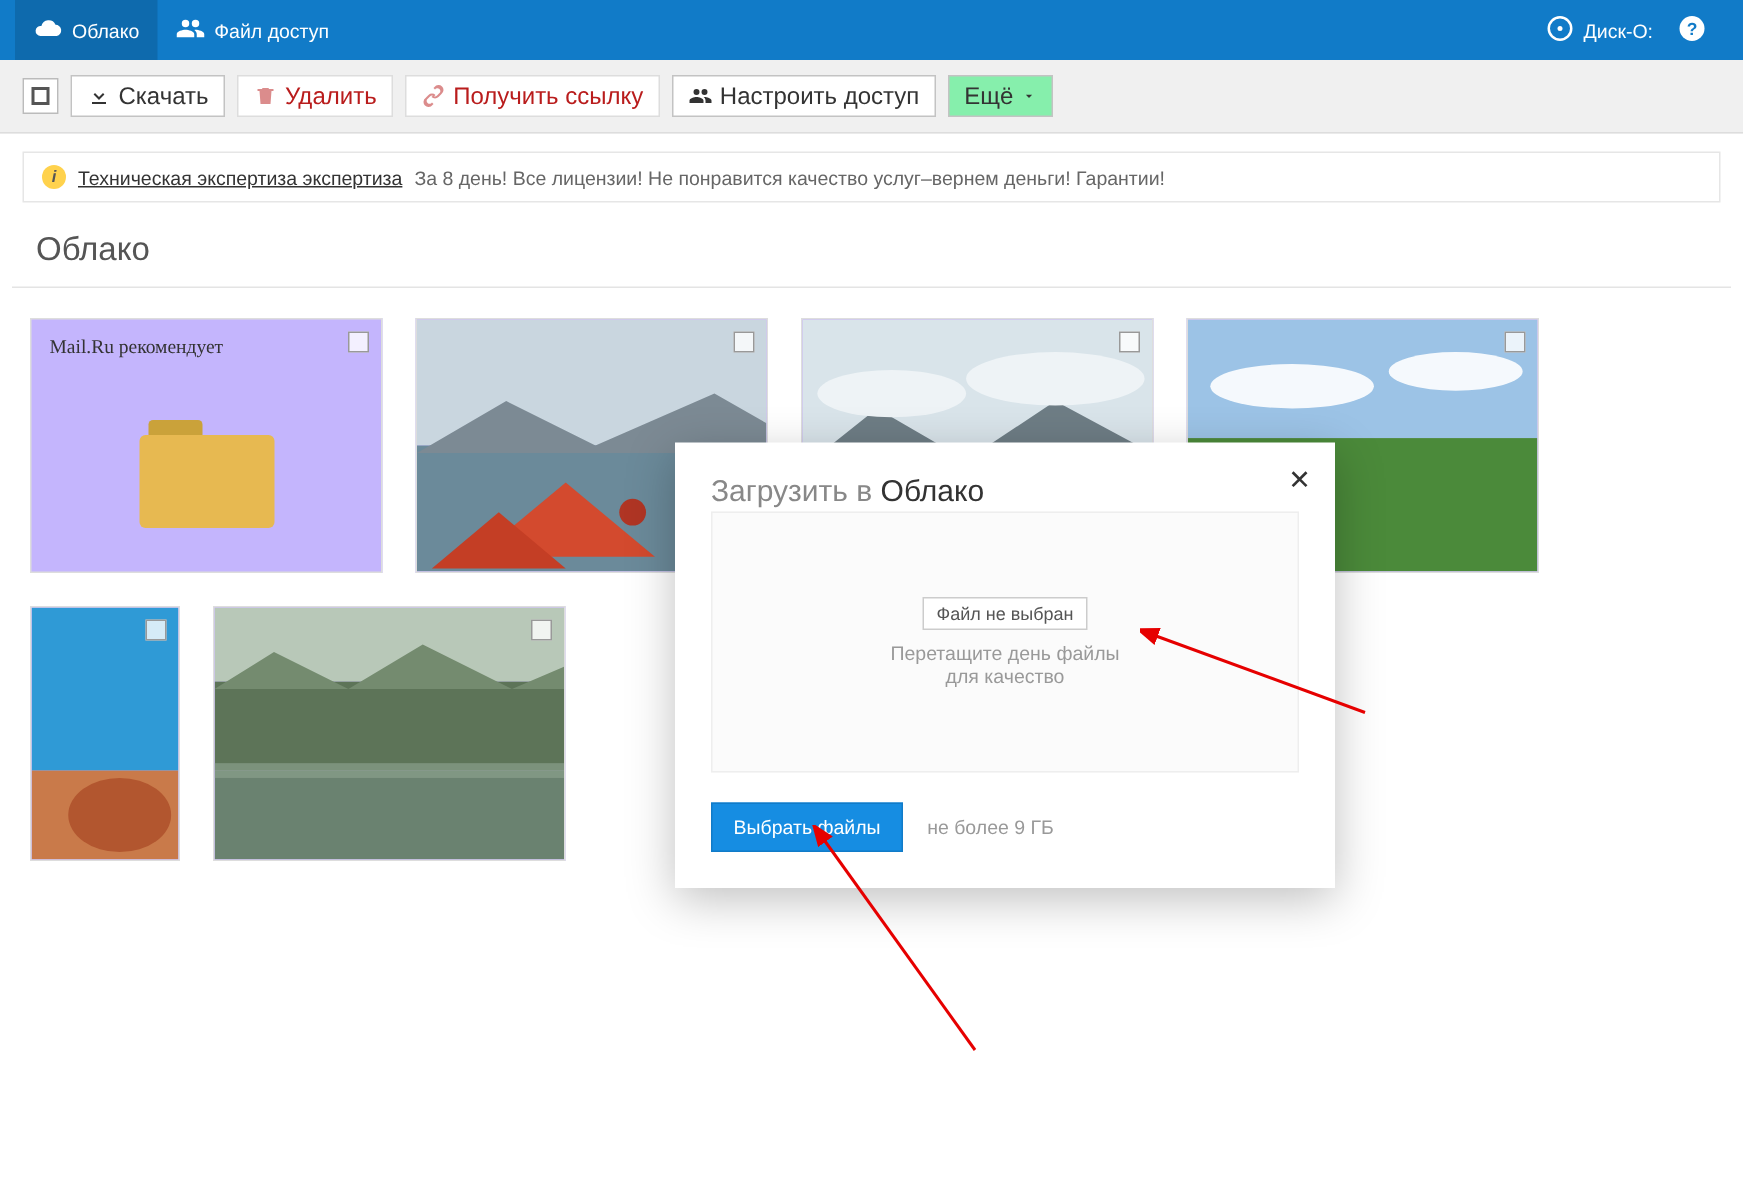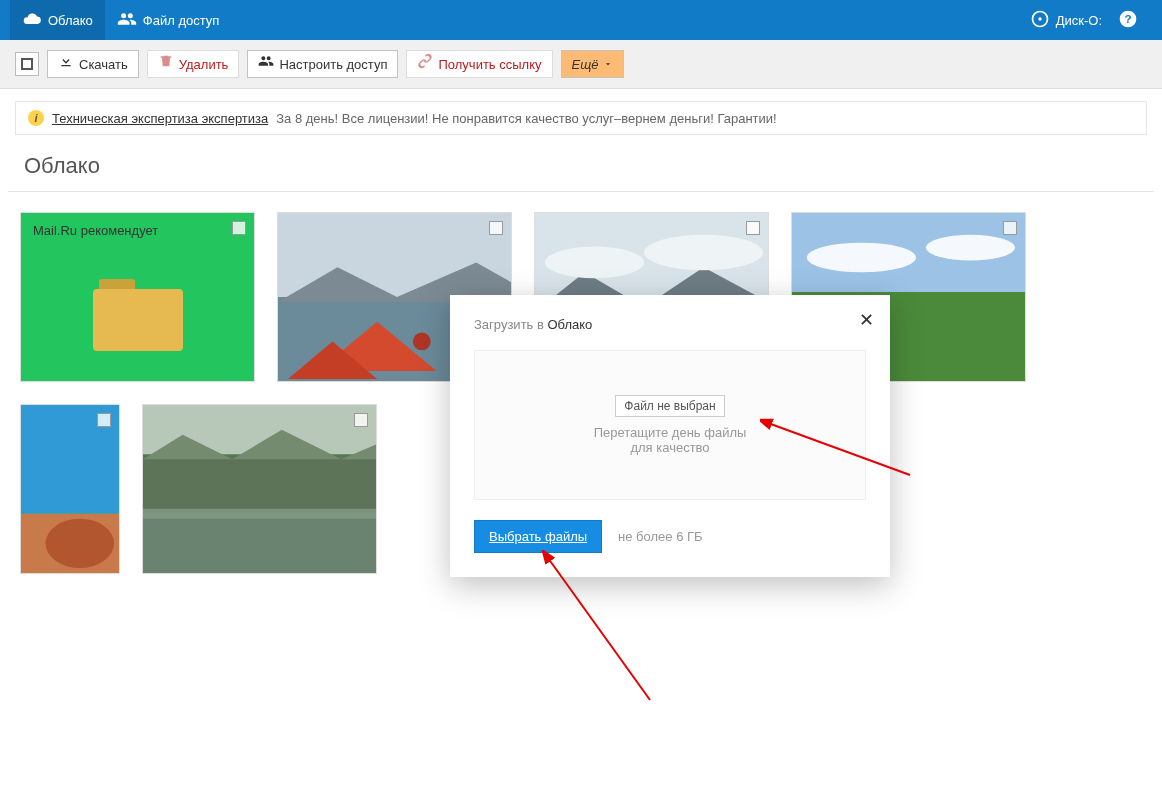--- a/index.html
+++ b/index.html
@@ -17,7 +17,7 @@
   .toolbar { background: #f0f0f0; border-bottom: 1px solid #ddd; padding: 10px 15px; display: flex; gap: 8px; align-items: center; }
   .tb-check { width: 24px; height: 24px; border: 1px solid #bbb; background: #fff; display:flex; align-items:center; justify-content:center; }
   .tb-check .inner { width: 12px; height: 12px; border: 2px solid #555; }
-  .tb-btn { border: 1px solid #c3c3c3; background: #fff; padding: 5px 10px; display: flex; align-items: flex-end; gap: 5px; cursor: pointer; color: #333; font-size: 13px; height: 28px; }
+  .tb-btn { border: 1px solid #c3c3c3; background: #fff; padding: 5px 10px; display: flex; align-items: flex-start; gap: 5px; cursor: pointer; color: #333; font-size: 16px; height: 28px; }
   .tb-btn.disabled { color: #b91c1c; border-color: #ddd; cursor: default; }
   .tb-btn.disabled .icon { opacity: 0.5; }
   .tb-btn.secondary { background: #fdba74; font-style: italic; }

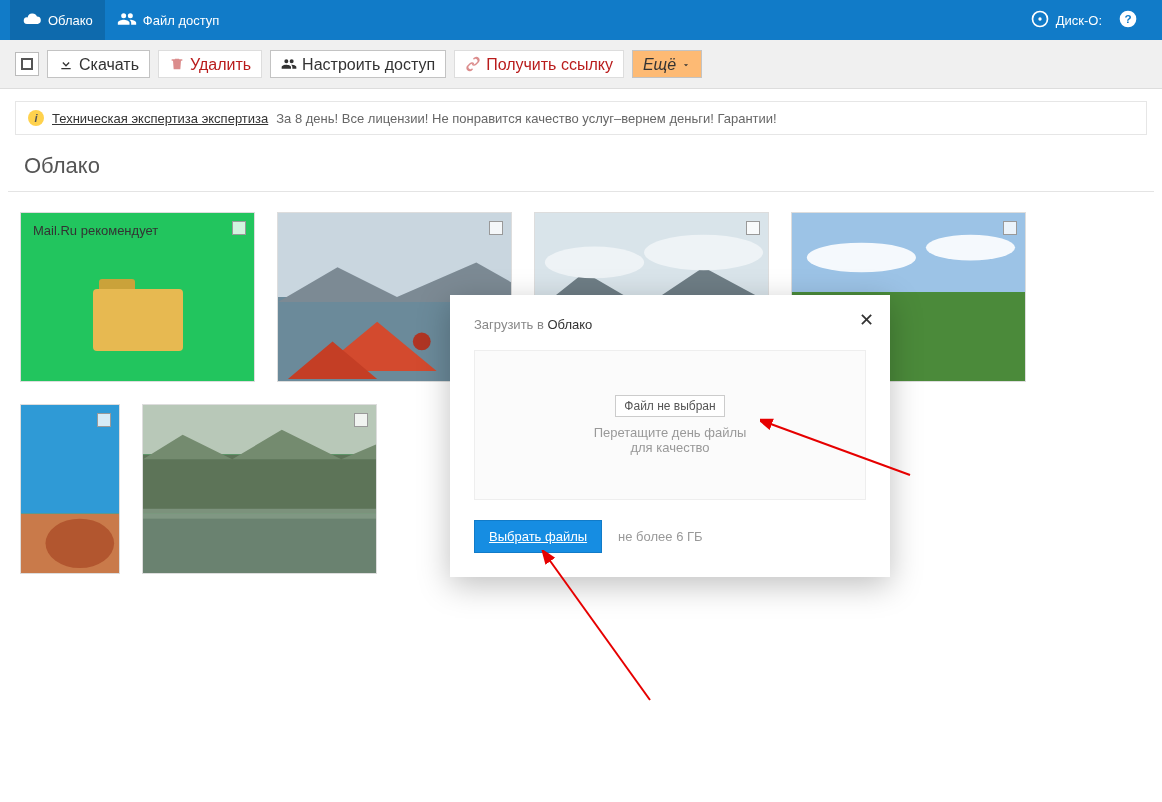--- a/index.html
+++ b/index.html
@@ -118,17 +118,17 @@
         </svg></span>
     <span>Удалить</span>
   </button>
+  <button class="tb-btn disabled">
+    <span><svg class="icon" viewBox="0 0 24 24">
+          <path d="M10 13a5 5 0 0 0 7 0l3-3a5 5 0 1 0-7-7l-1 1 1.5 1.5 1-1a3 3 0 0 1 4 4l-3 3a3 3 0 0 1-4 0zM14 11a5 5 0 0 0-7 0l-3 3a5 5 0 1 0 7 7l1-1-1.5-1.5-1 1a3 3 0 0 1-4-4l3-3a3 3 0 0 1 4 0z"></path>
+        </svg></span>
+    <span>Получить ссылку</span>
+  </button>
   <button class="tb-btn">
     <span><svg class="icon" viewBox="0 0 24 24">
           <path d="M16 11a3 3 0 1 0-3-3 3 3 0 0 0 3 3zm-8 0a3 3 0 1 0-3-3 3 3 0 0 0 3 3zm0 2c-2.3 0-7 1.2-7 3.5V19h14v-2.5C15 14.2 10.3 13 8 13zm8 0c-.3 0-.6 0-.9.1 1.2.9 1.9 2 1.9 3.4V19h6v-2.5c0-2.3-4.7-3.5-7-3.5z"></path>
         </svg></span>
     <span>Настроить доступ</span>
-  </button>
-  <button class="tb-btn disabled">
-    <span><svg class="icon" viewBox="0 0 24 24">
-          <path d="M10 13a5 5 0 0 0 7 0l3-3a5 5 0 1 0-7-7l-1 1 1.5 1.5 1-1a3 3 0 0 1 4 4l-3 3a3 3 0 0 1-4 0zM14 11a5 5 0 0 0-7 0l-3 3a5 5 0 1 0 7 7l1-1-1.5-1.5-1 1a3 3 0 0 1-4-4l3-3a3 3 0 0 1 4 0z"></path>
-        </svg></span>
-    <span>Получить ссылку</span>
   </button>
   <button class="tb-btn secondary">
     <span>Ещё</span>

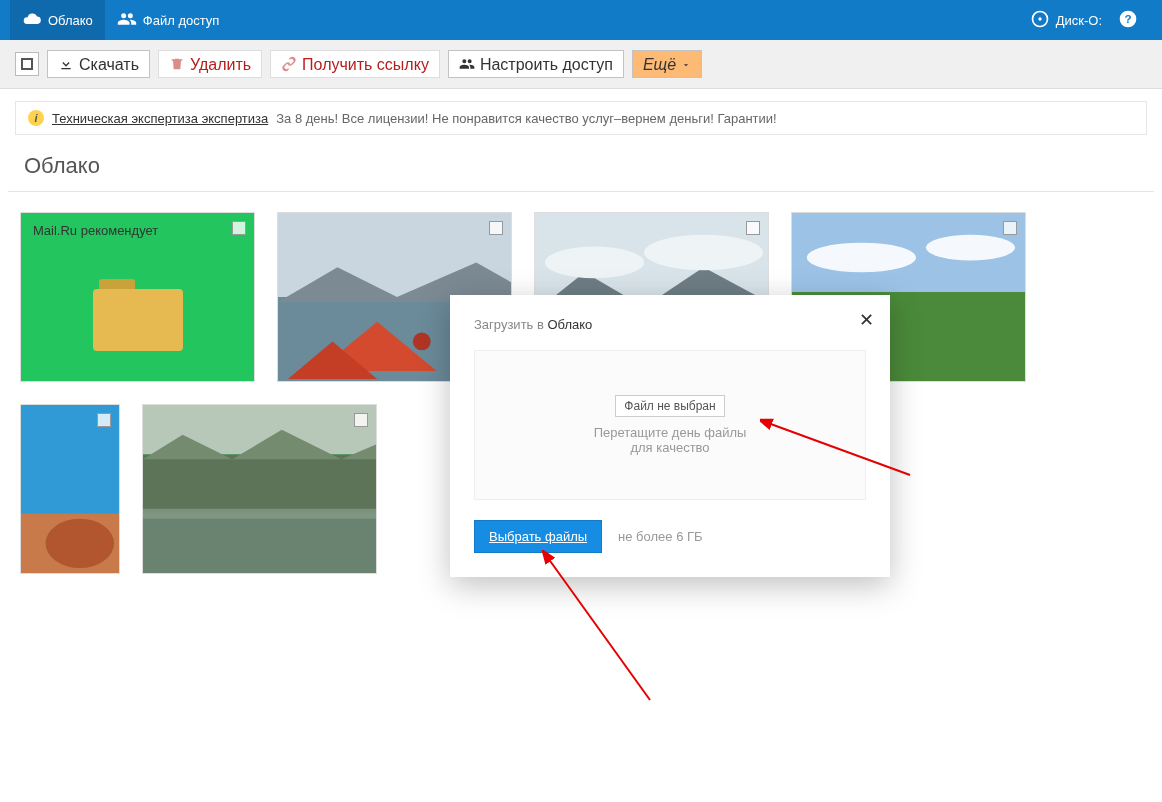--- a/index.html
+++ b/index.html
@@ -20,7 +20,7 @@
   .tb-btn { border: 1px solid #c3c3c3; background: #fff; padding: 5px 10px; display: flex; align-items: flex-start; gap: 5px; cursor: pointer; color: #333; font-size: 16px; height: 28px; }
   .tb-btn.disabled { color: #b91c1c; border-color: #ddd; cursor: default; }
   .tb-btn.disabled .icon { opacity: 0.5; }
-  .tb-btn.secondary { background: #fdba74; font-style: italic; }
+  .tb-btn.secondary { background: #86efac; }
   
   
   .promo { background: #fff; margin: 12px 15px 0 15px; border: 1px solid #e6e6e6; padding: 8px 12px; font-size: 13px; color: #666; display: flex; align-items: center; gap: 8px; }

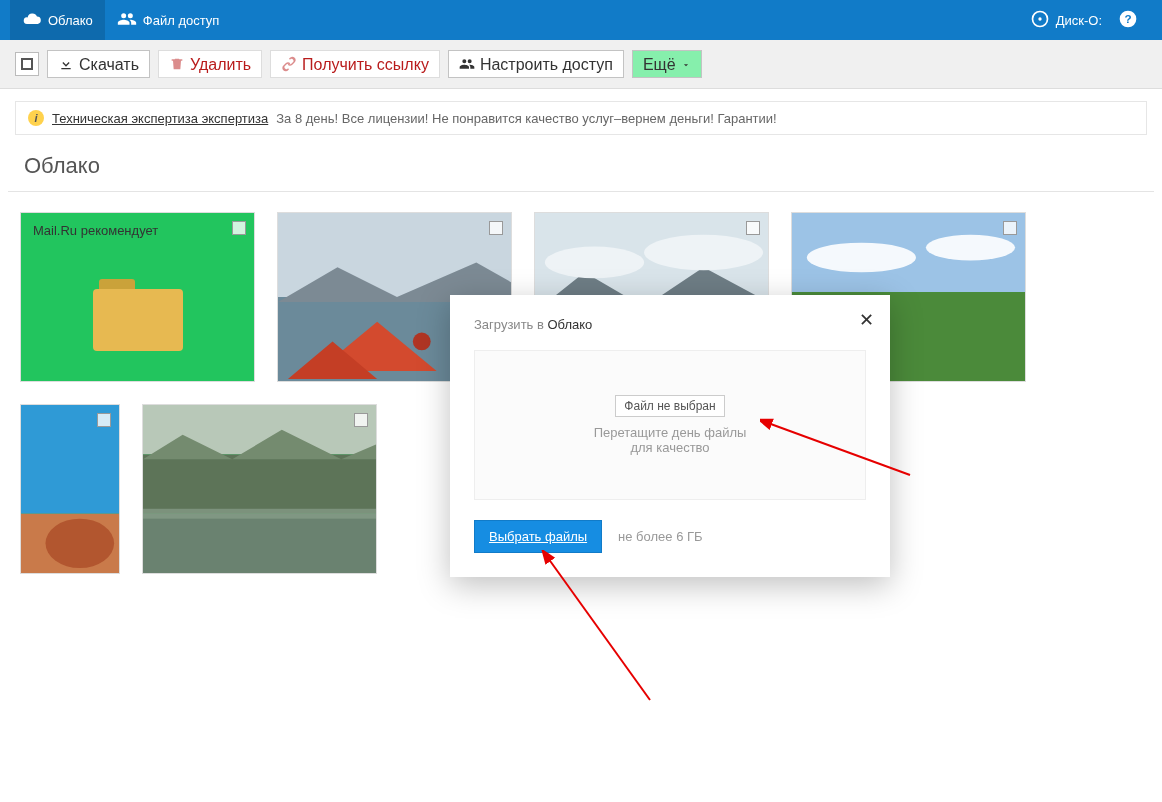--- a/index.html
+++ b/index.html
@@ -32,7 +32,7 @@
   
   
   .grid-wrap { border-top: 1px solid #e4e4e4; margin: 0 8px; padding: 20px 12px; display: flex; flex-wrap: wrap; gap: 22px; align-content: flex-start; }
-  .card { width: 235px; height: 170px; position: relative; border: 1px solid #ddd; background: #22c55e; overflow: hidden; }
+  .card { width: 235px; height: 170px; position: relative; border: 1px solid #ddd; background: #c4b5fd; overflow: hidden; font-family: Liberation Serif, serif; }
   .card .card-check { position: absolute; top: 8px; right: 8px; width: 14px; height: 14px; border: 1px solid #999; background: rgba(255,255,255,0.8); z-index: 2; }
   .card-label { font-size: 13px; padding: 10px 12px; color: #333; }
   .thumb { width: 100%; height: 100%; display:block; }

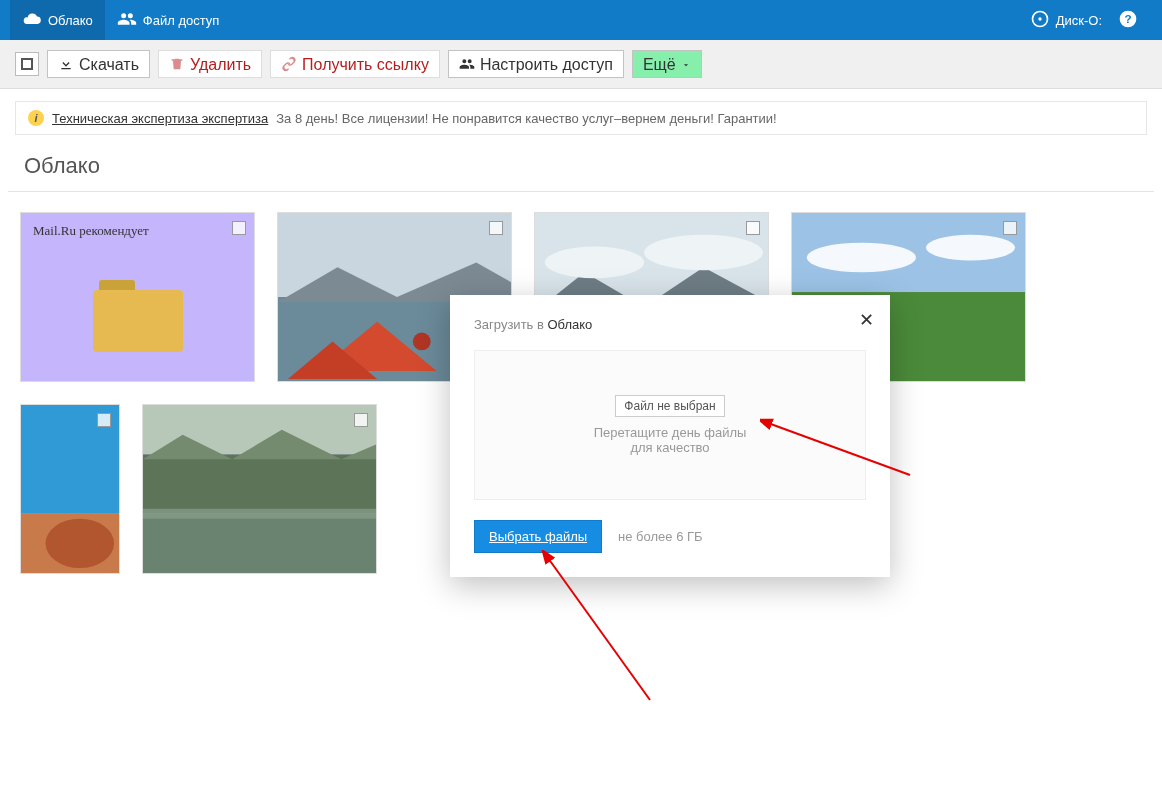--- a/index.html
+++ b/index.html
@@ -45,7 +45,7 @@
   
   
   .modal { position: absolute; left: 450px; top: 295px; width: 440px; background: #fff; box-shadow: 0 8px 30px rgba(0,0,0,0.25); z-index: 10; padding: 22px 24px 24px 24px; }
-  .modal-title { font-size: 13px; color: #888; font-weight: 400; margin-bottom: 18px; }
+  .modal-title { font-size: 20px; color: #888; font-weight: 400; margin-bottom: 1px; }
   .modal-title .strong { color: #333; }
   .modal-close { position: absolute; top: 14px; right: 16px; font-size: 18px; color: #333; cursor: pointer; }
   .dropzone { border: 1px solid #eee; background: #fbfbfb; height: 150px; display:flex; flex-direction:column; align-items:center; justify-content:center; gap:8px; text-align:center; color:#999; font-size:13px; }

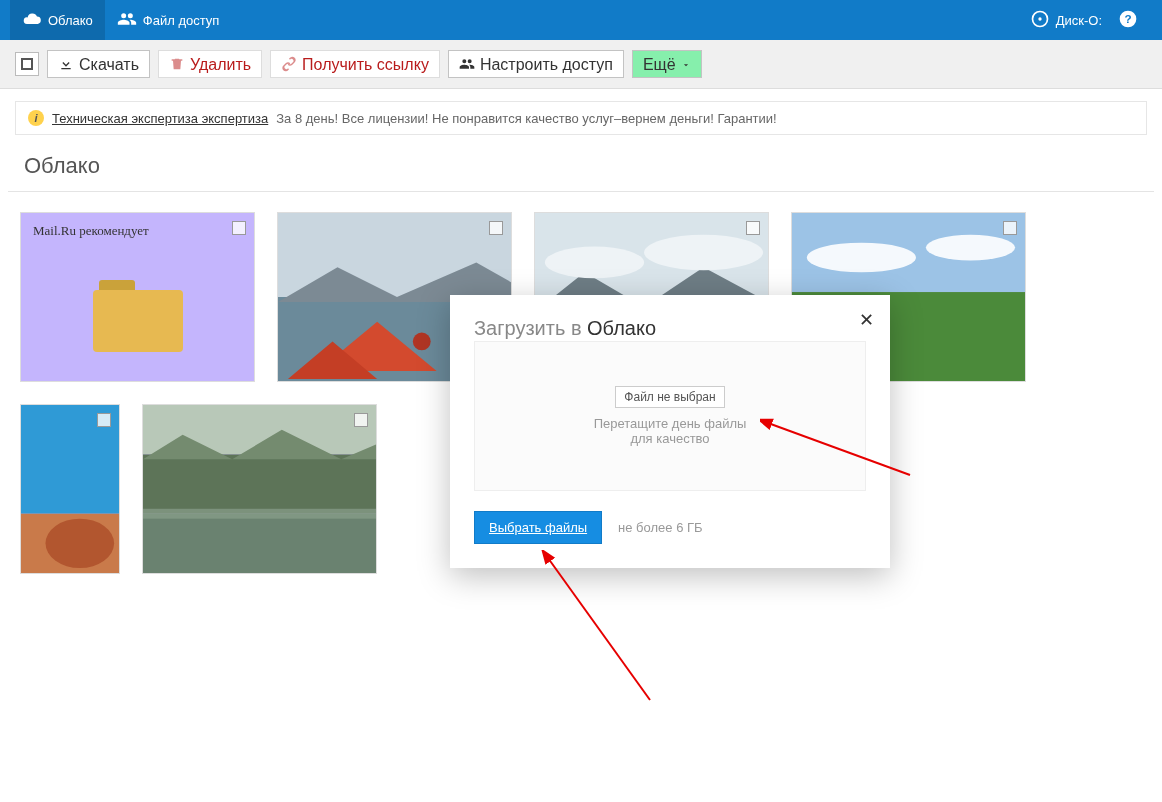--- a/index.html
+++ b/index.html
@@ -48,7 +48,7 @@
   .modal-title { font-size: 20px; color: #888; font-weight: 400; margin-bottom: 1px; }
   .modal-title .strong { color: #333; }
   .modal-close { position: absolute; top: 14px; right: 16px; font-size: 18px; color: #333; cursor: pointer; }
-  .dropzone { border: 1px solid #eee; background: #fbfbfb; height: 150px; display:flex; flex-direction:column; align-items:center; justify-content:center; gap:8px; text-align:center; color:#999; font-size:13px; }
+  .dropzone { border: 1px solid #eee; background: #fbfbfb; height: 174px; display:flex; flex-direction:column; align-items:center; justify-content:center; gap:8px; text-align:center; color:#999; font-size:13px; }
   .file-chip { border: 1px solid #ccc; background:#fff; padding: 3px 8px; font-size: 12px; color:#555; }
   .modal-footer { margin-top: 20px; display:flex; align-items:center; gap: 16px; }
   .btn-primary { background: #168de2; color:#fff; border: 1px solid #117bc8; padding: 8px 14px; font-size: 13px; cursor:pointer;text-decoration:underline; }

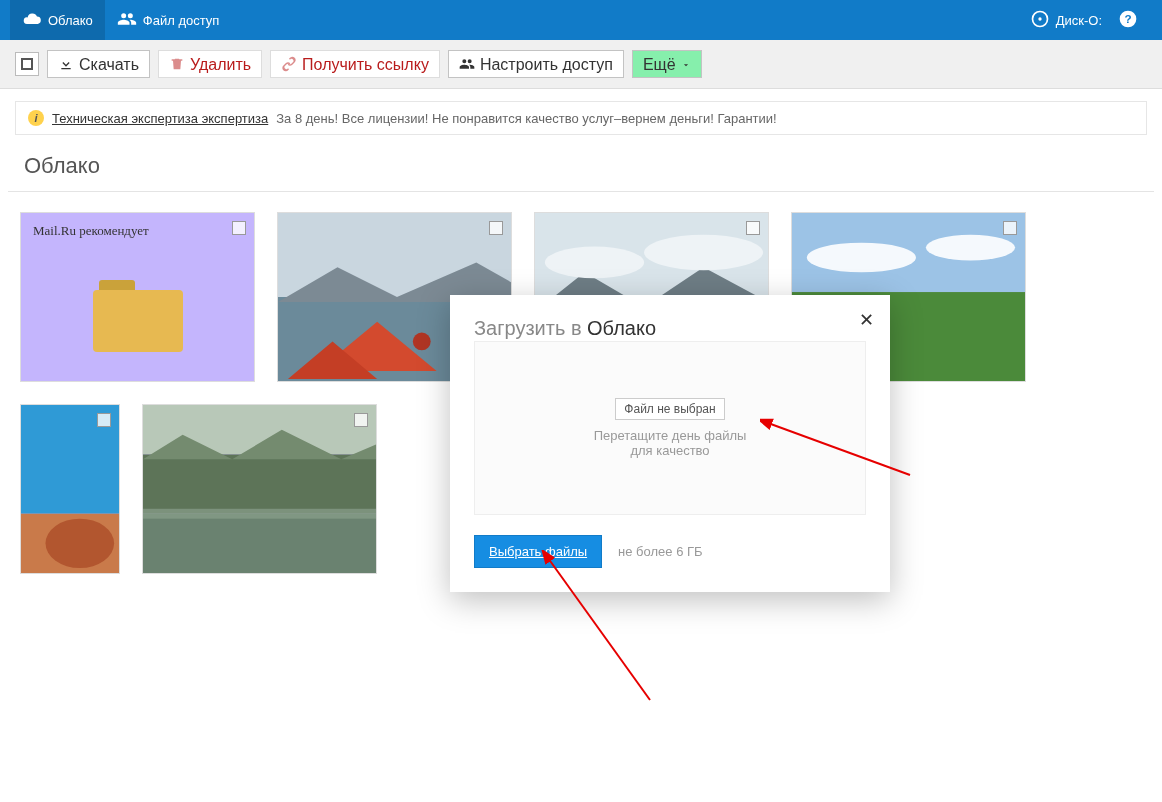--- a/index.html
+++ b/index.html
@@ -51,7 +51,7 @@
   .dropzone { border: 1px solid #eee; background: #fbfbfb; height: 174px; display:flex; flex-direction:column; align-items:center; justify-content:center; gap:8px; text-align:center; color:#999; font-size:13px; }
   .file-chip { border: 1px solid #ccc; background:#fff; padding: 3px 8px; font-size: 12px; color:#555; }
   .modal-footer { margin-top: 20px; display:flex; align-items:center; gap: 16px; }
-  .btn-primary { background: #168de2; color:#fff; border: 1px solid #117bc8; padding: 8px 14px; font-size: 13px; cursor:pointer;text-decoration:underline; }
+  .btn-primary { background: #168de2; color:#fff; border: 1px solid #117bc8; padding: 8px 14px; font-size: 13px; cursor:pointer; }
   .hint { color:#999; font-size: 13px; }
   
   

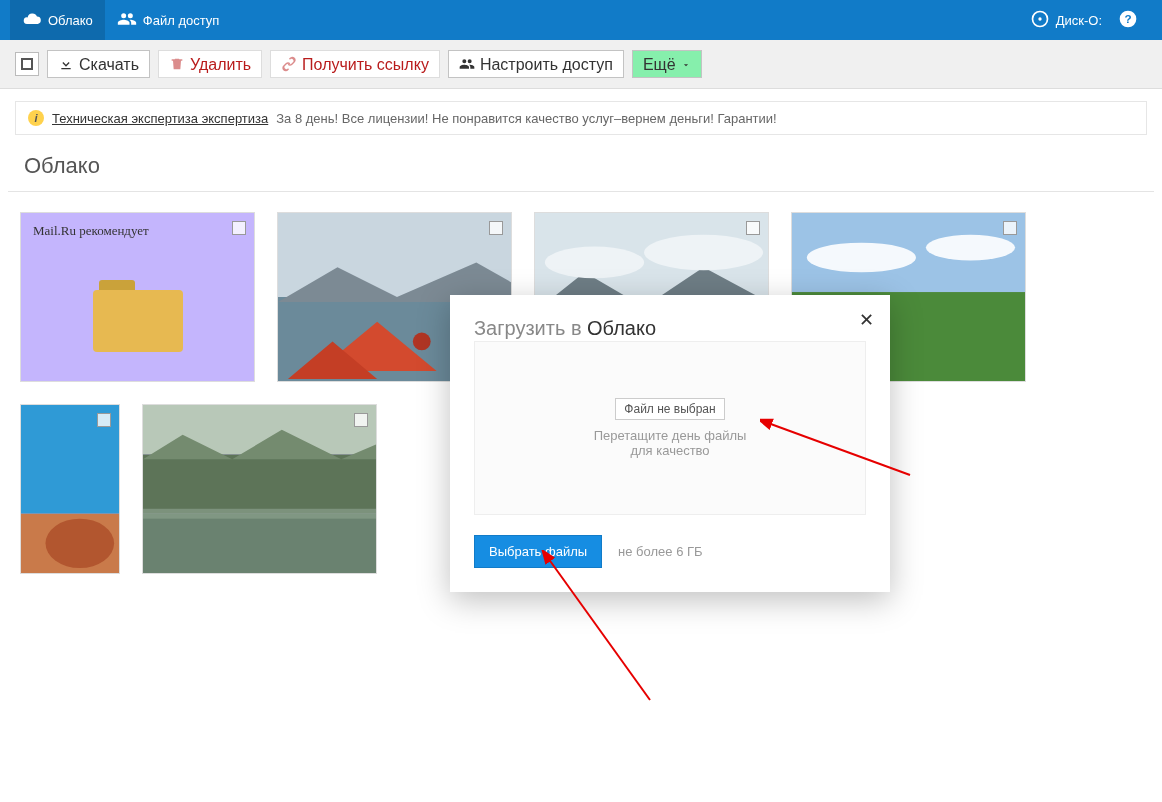--- a/index.html
+++ b/index.html
@@ -230,7 +230,7 @@
   </div>
   <div class="modal-footer">
     <button class="btn-primary">Выбрать файлы</button>
-    <span class="hint">не более 6 ГБ</span>
+    <span class="hint">не более 9 ГБ</span>
   </div>
 </div>
 

